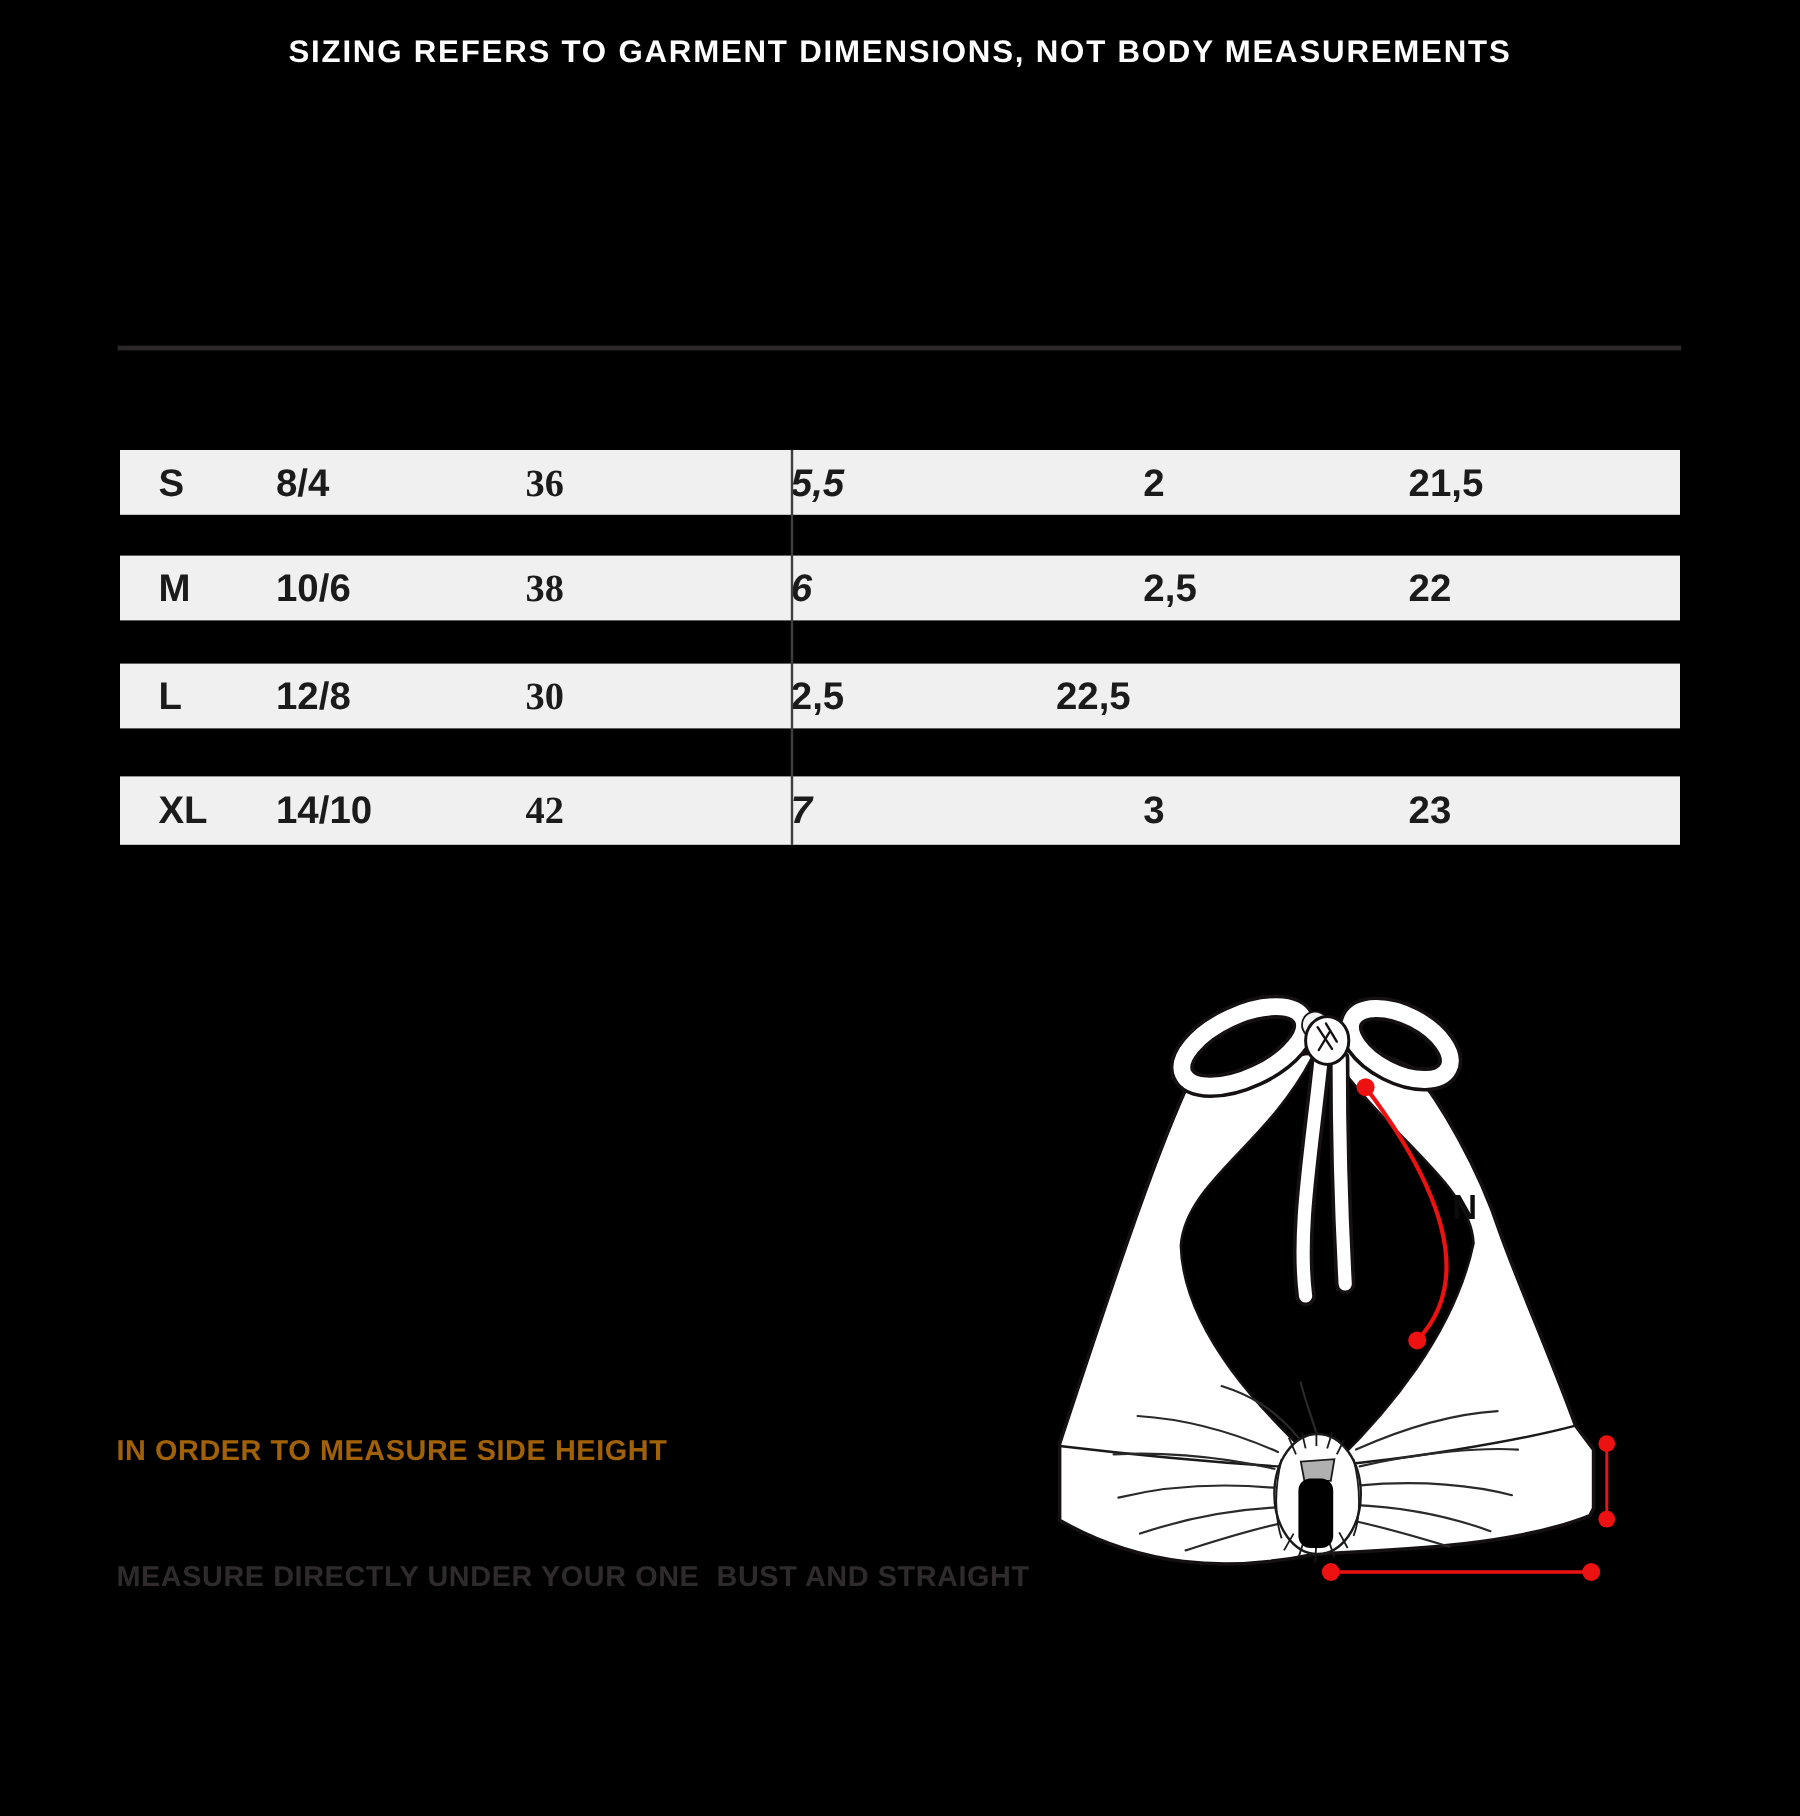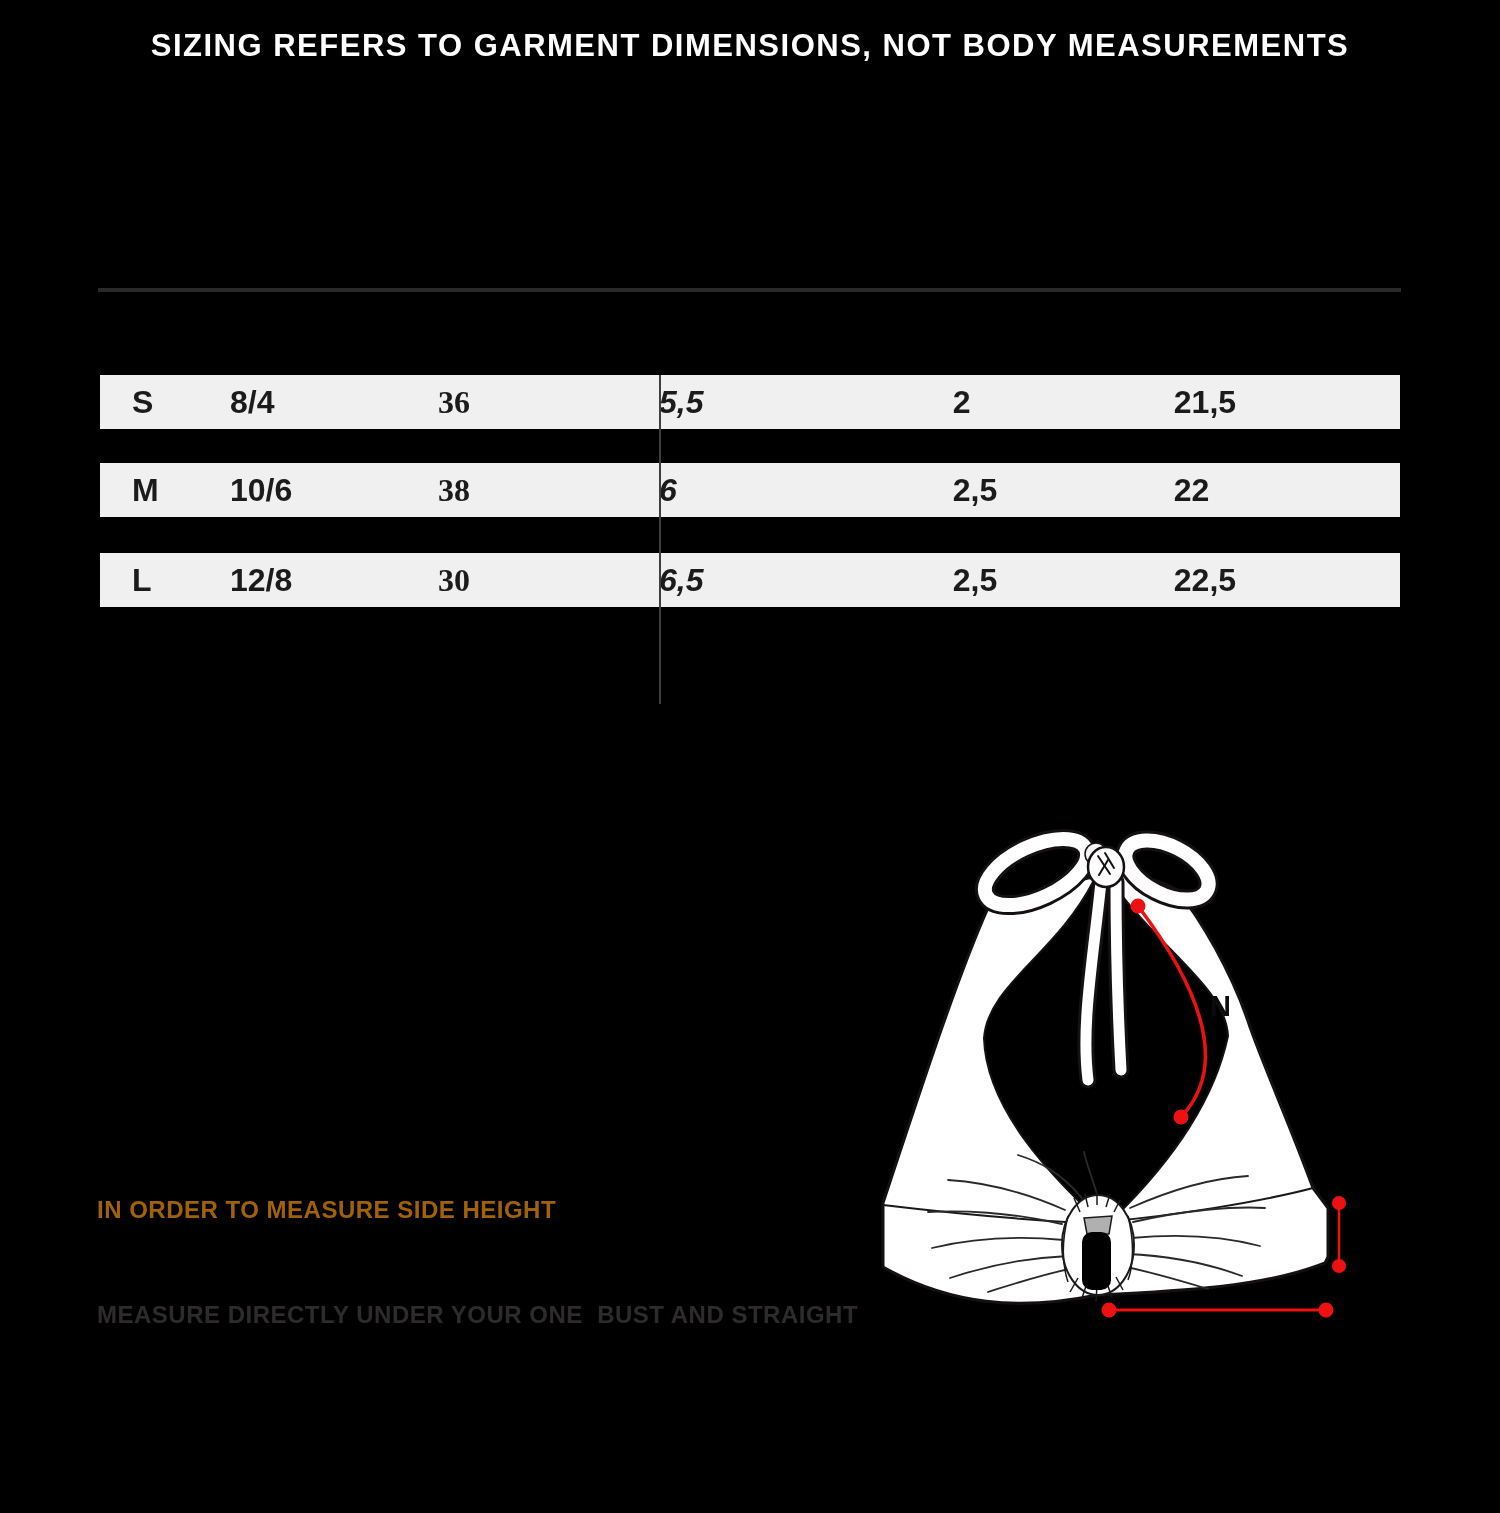--- a/index.html
+++ b/index.html
@@ -13,7 +13,7 @@
   .title{
     position:absolute;left:0;top:28px;width:100%;
     text-align:center;
-    color:#fff;font-size:31px;font-weight:700;letter-spacing:1.5px;
+    color:#fff;font-size:26px;font-weight:700;letter-spacing:1.5px;
   }
   .rule{
     position:absolute;left:98px;top:288px;width:1303px;height:4px;

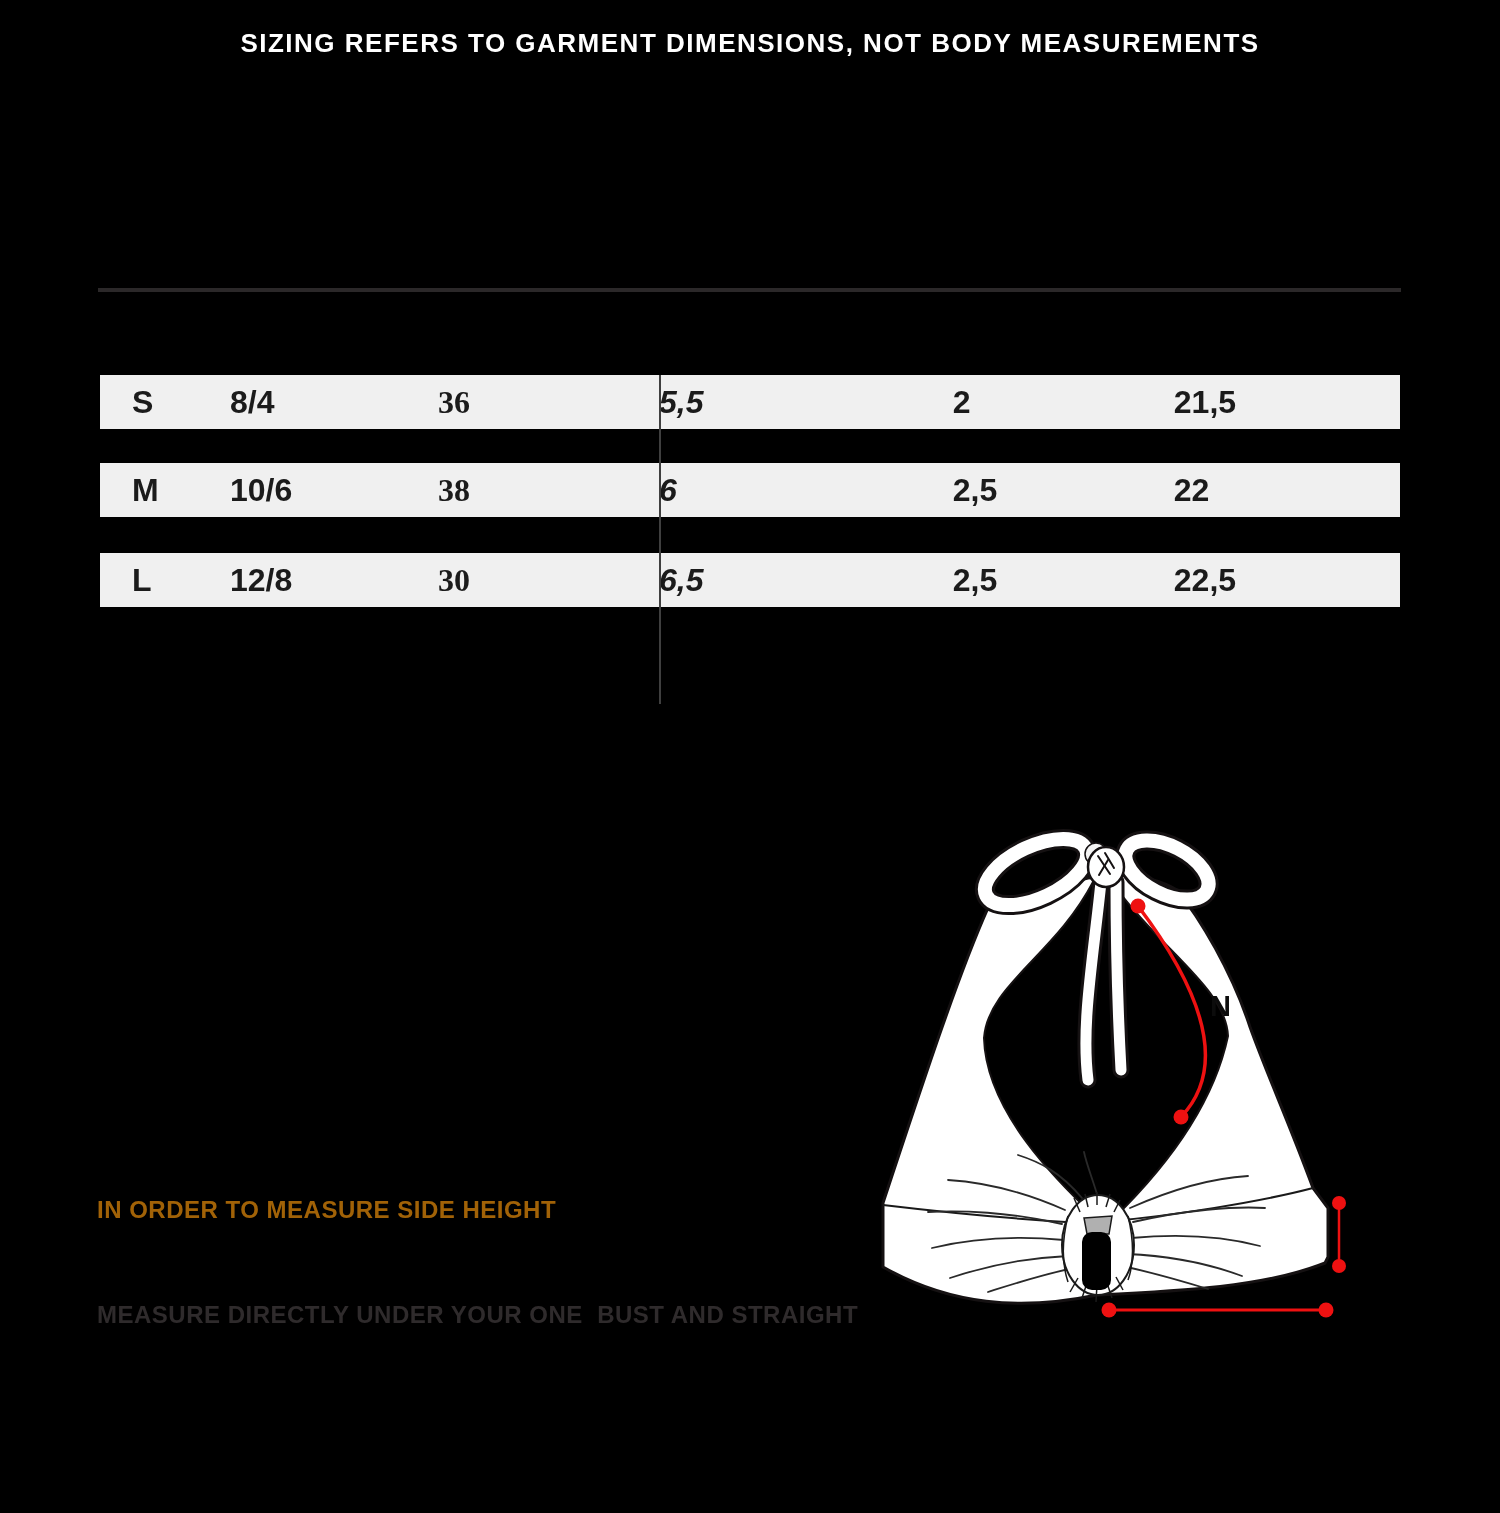--- a/index.html
+++ b/index.html
@@ -96,7 +96,6 @@
     <div class="cell c-uk">12/8</div>
     <div class="cell c-eu">30</div>
     <div class="cell c-sp1"></div>
-    <div class="cell c-v1">6,5</div>
     <div class="cell c-v2">2,5</div>
     <div class="cell c-sp2"></div>
     <div class="cell c-v3">22,5</div>

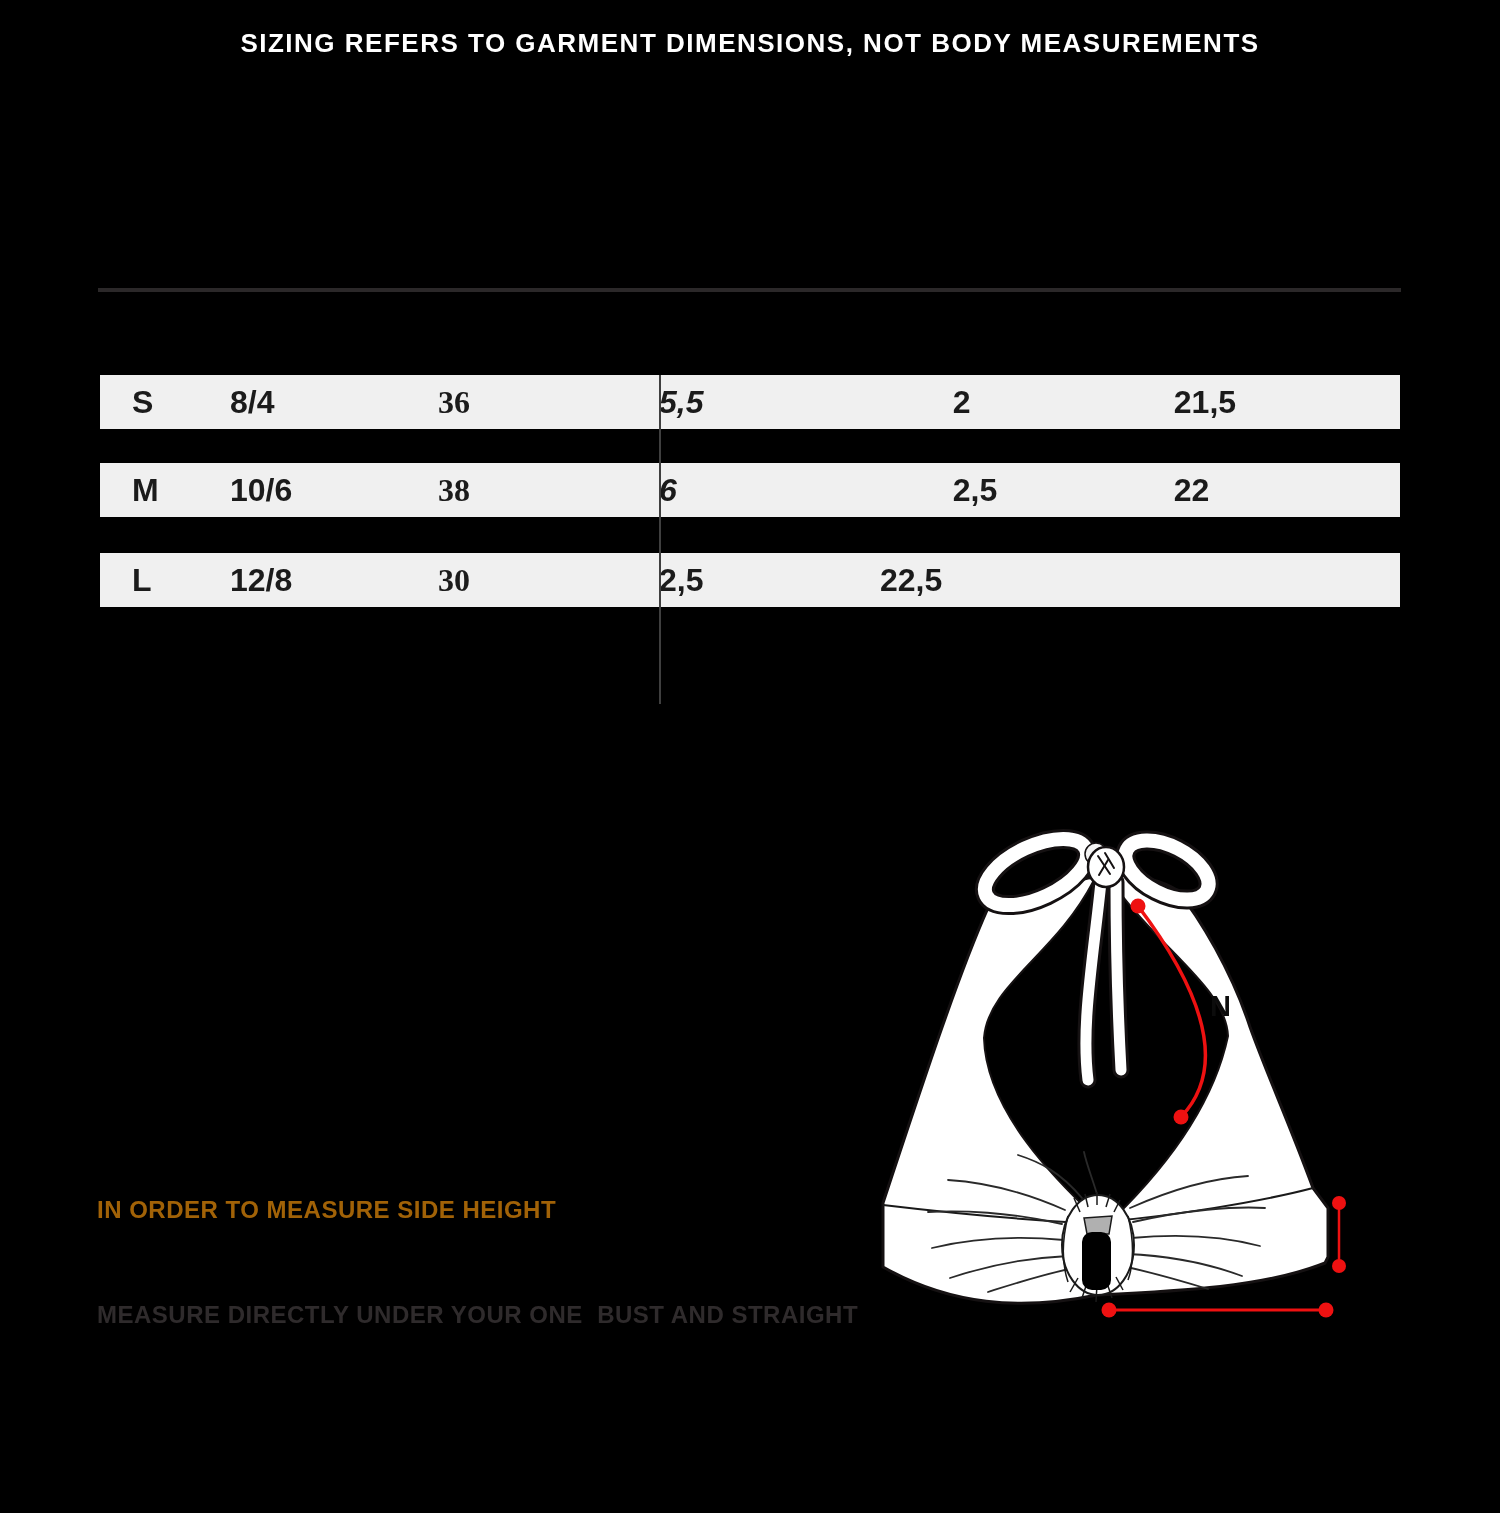--- a/index.html
+++ b/index.html
@@ -101,6 +101,16 @@
     <div class="cell c-v3">22,5</div>
   </div>
 
+  <div class="t-row r3">
+    <div class="cell c-size">XL</div>
+    <div class="cell c-uk">14/10</div>
+    <div class="cell c-eu">42</div>
+    <div class="cell c-sp1"></div>
+    <div class="cell c-v1">7</div>
+    <div class="cell c-v2">3</div>
+    <div class="cell c-sp2"></div>
+    <div class="cell c-v3">23</div>
+  </div>
 
   <div class="v-divider"></div>
 </div>

